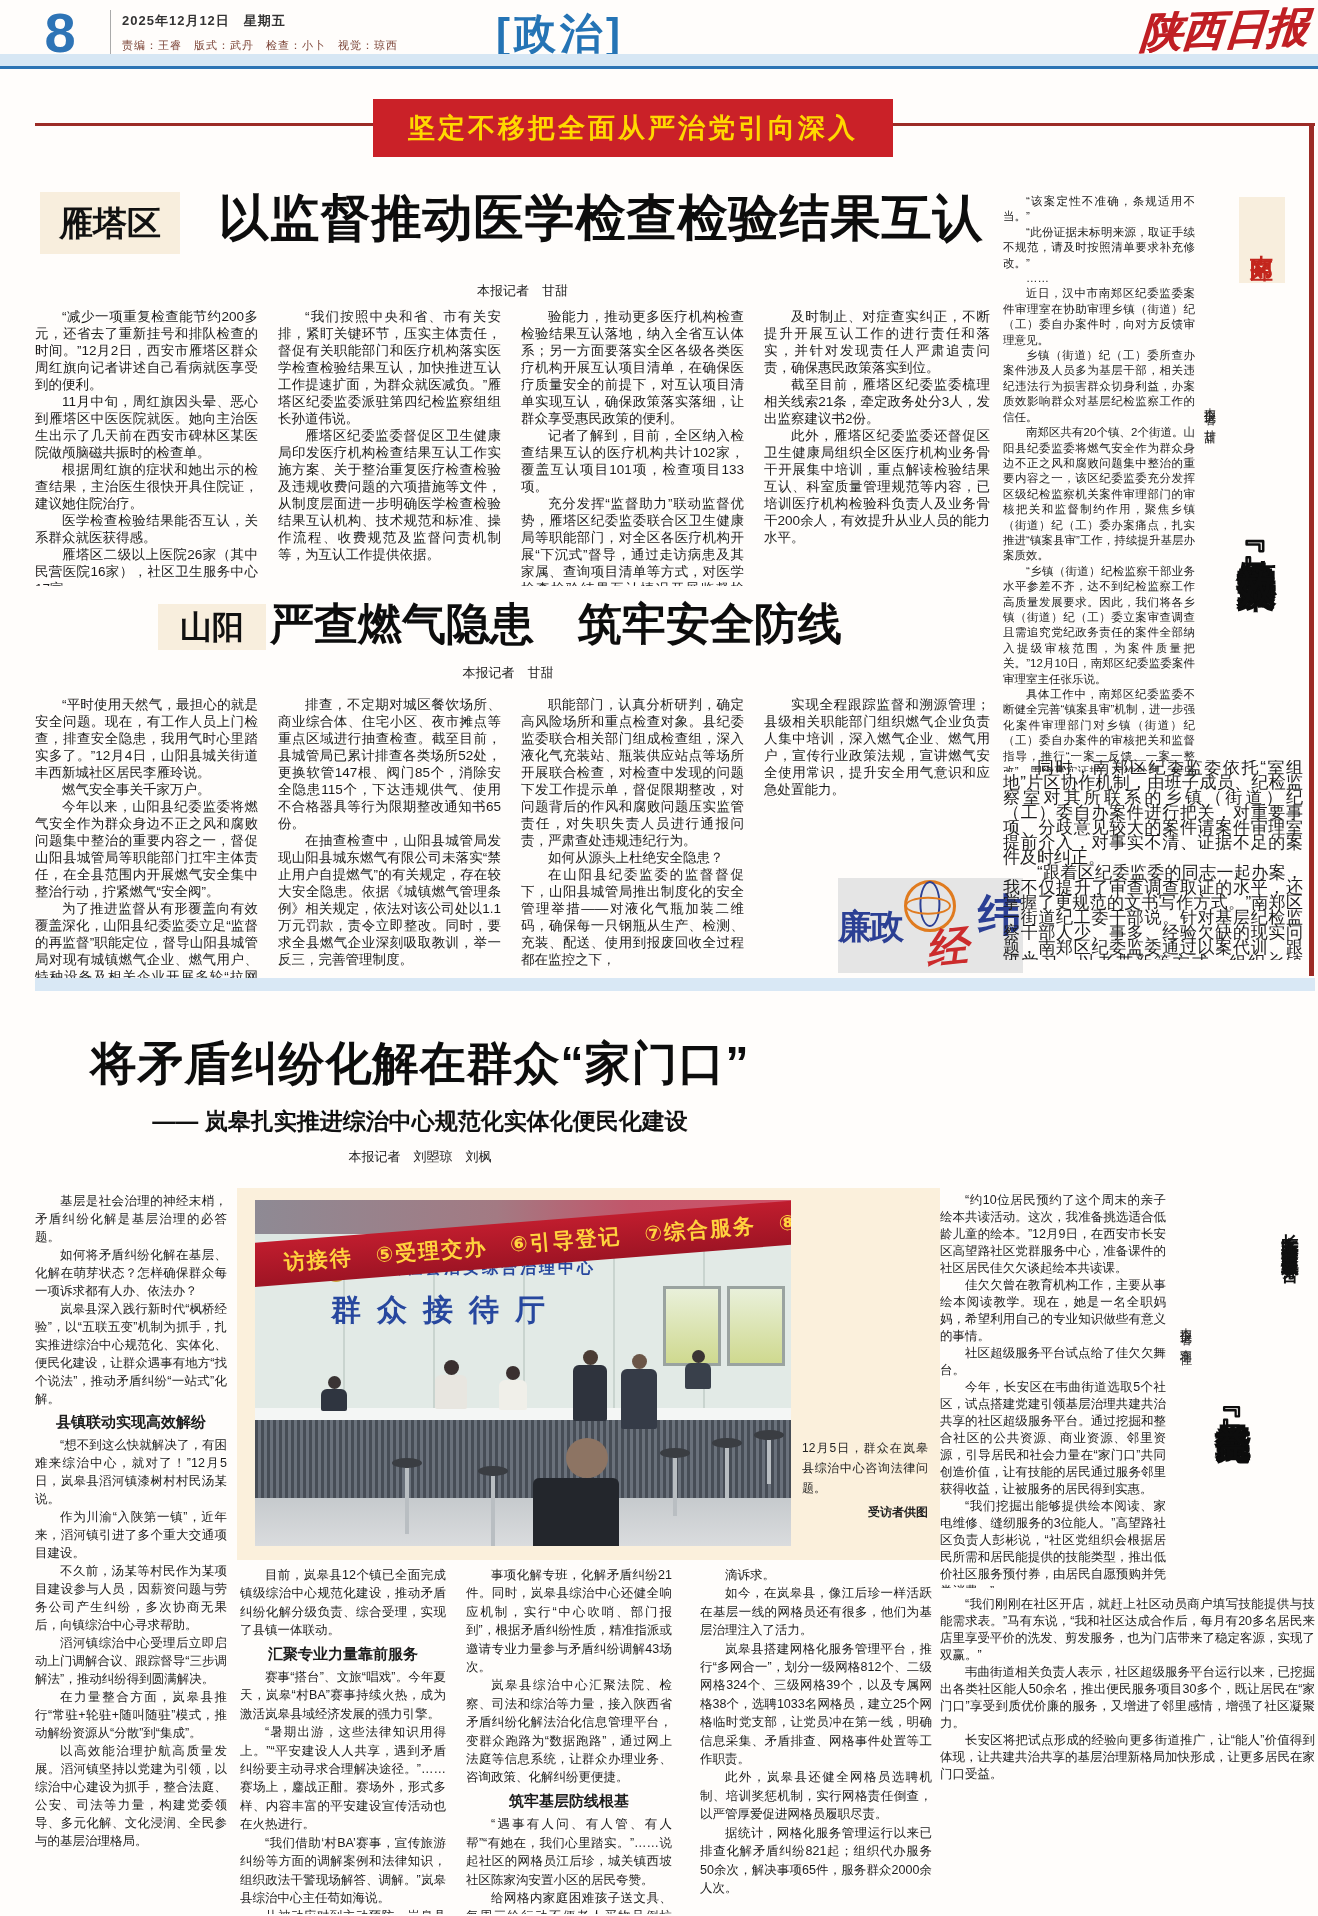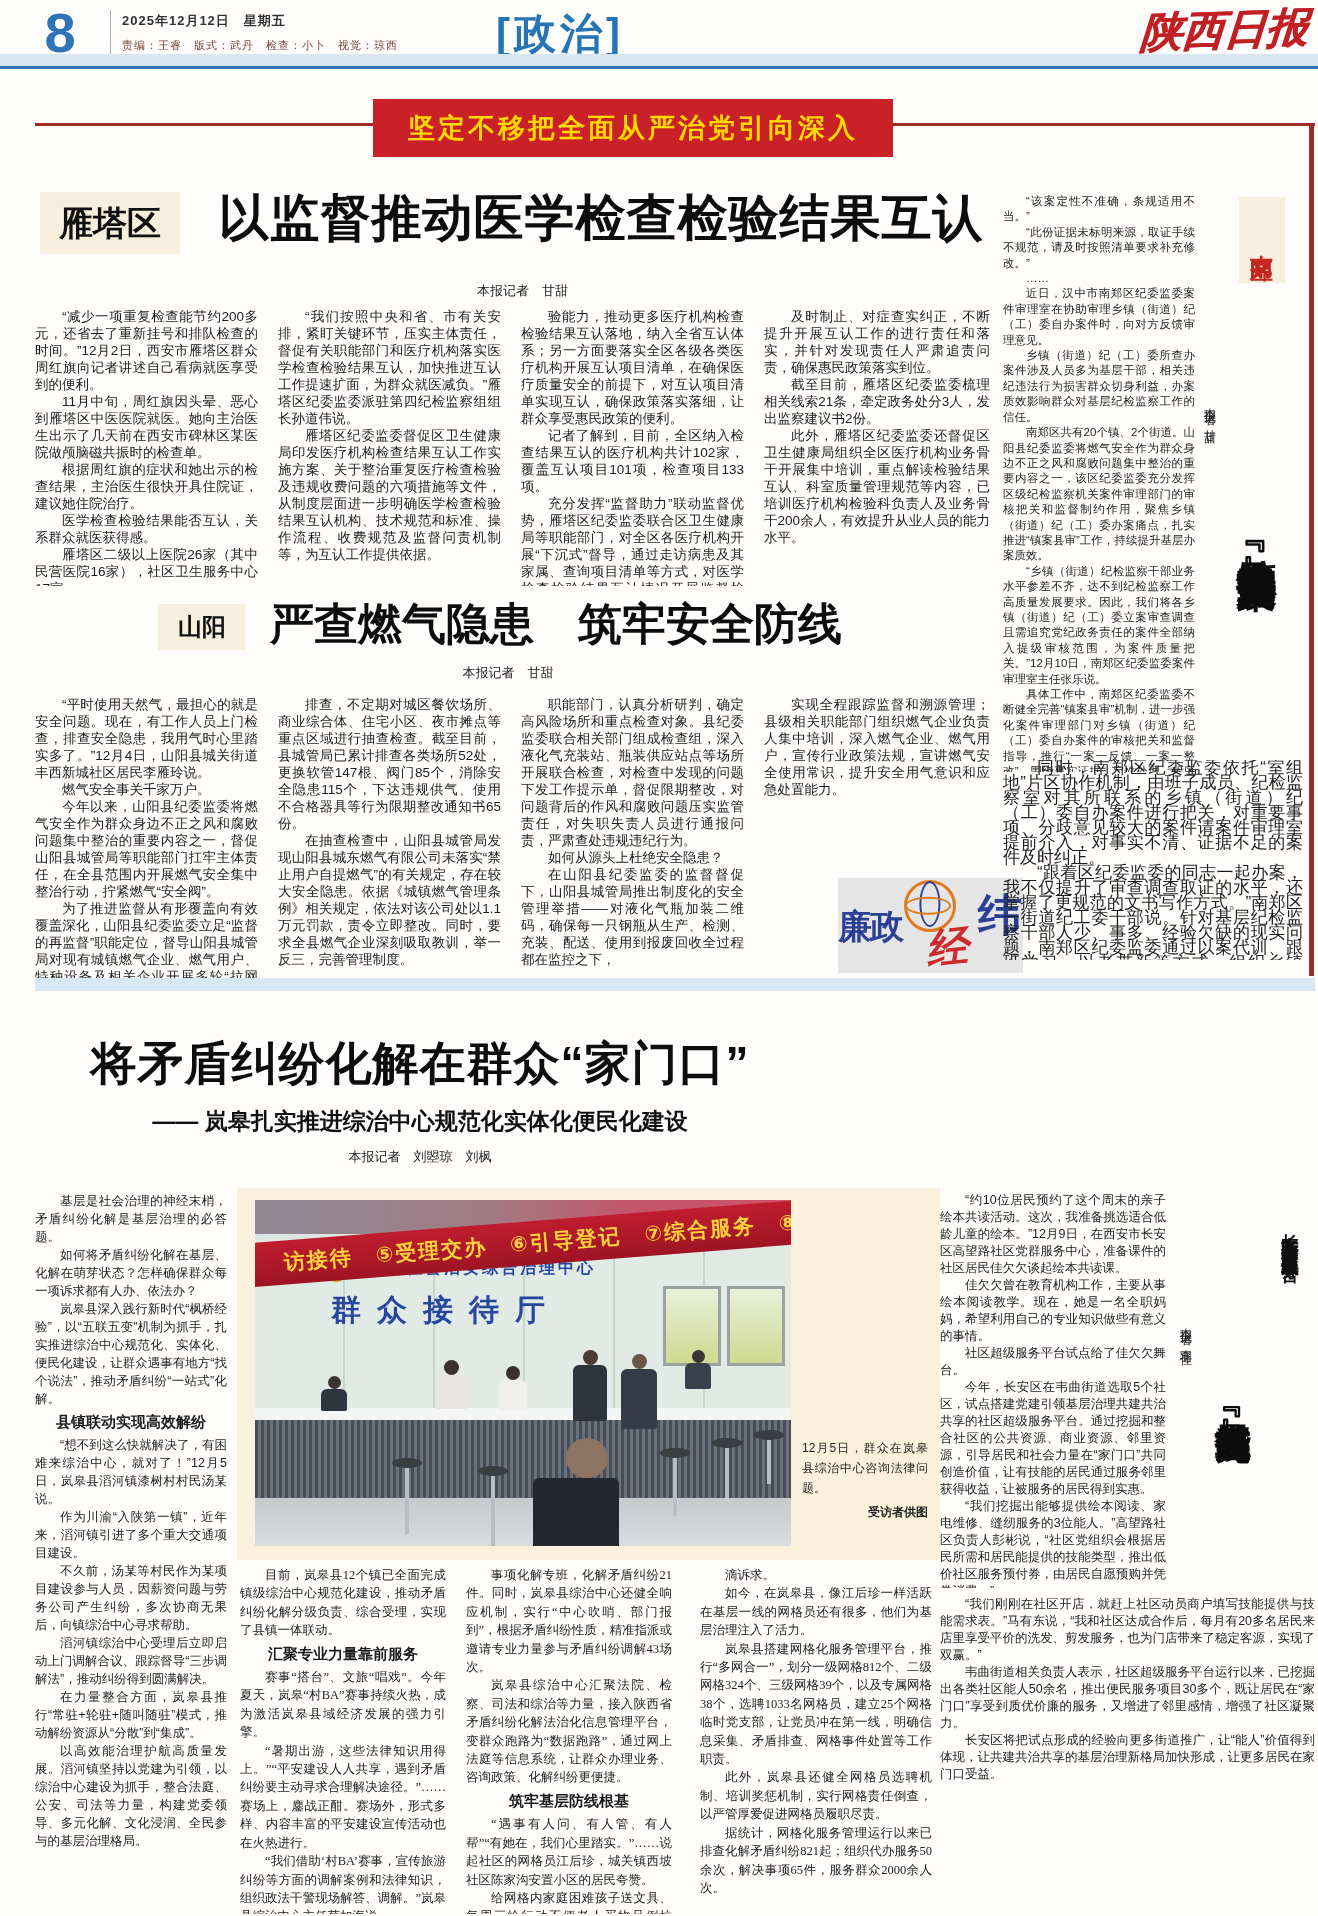--- a/index.html
+++ b/index.html
@@ -41,7 +41,7 @@
   .c3{left:521px;top:308px;width:223px;height:278px;}
   .c4{left:764px;top:308px;width:226px;height:278px;}
 
-  .a2-tag{left:158px;top:604px;width:88px;height:46px;font-size:24px;line-height:46px;}
+  .a2-tag{left:158px;top:604px;width:108px;height:46px;font-size:32px;line-height:46px;}
   .a2-headline{left:256px;top:598px;width:600px;height:52px;font-size:44px;line-height:52px;}
   .a2-byline{left:158px;top:664px;width:700px;}
   .d1{left:35px;top:696px;width:223px;height:282px;}

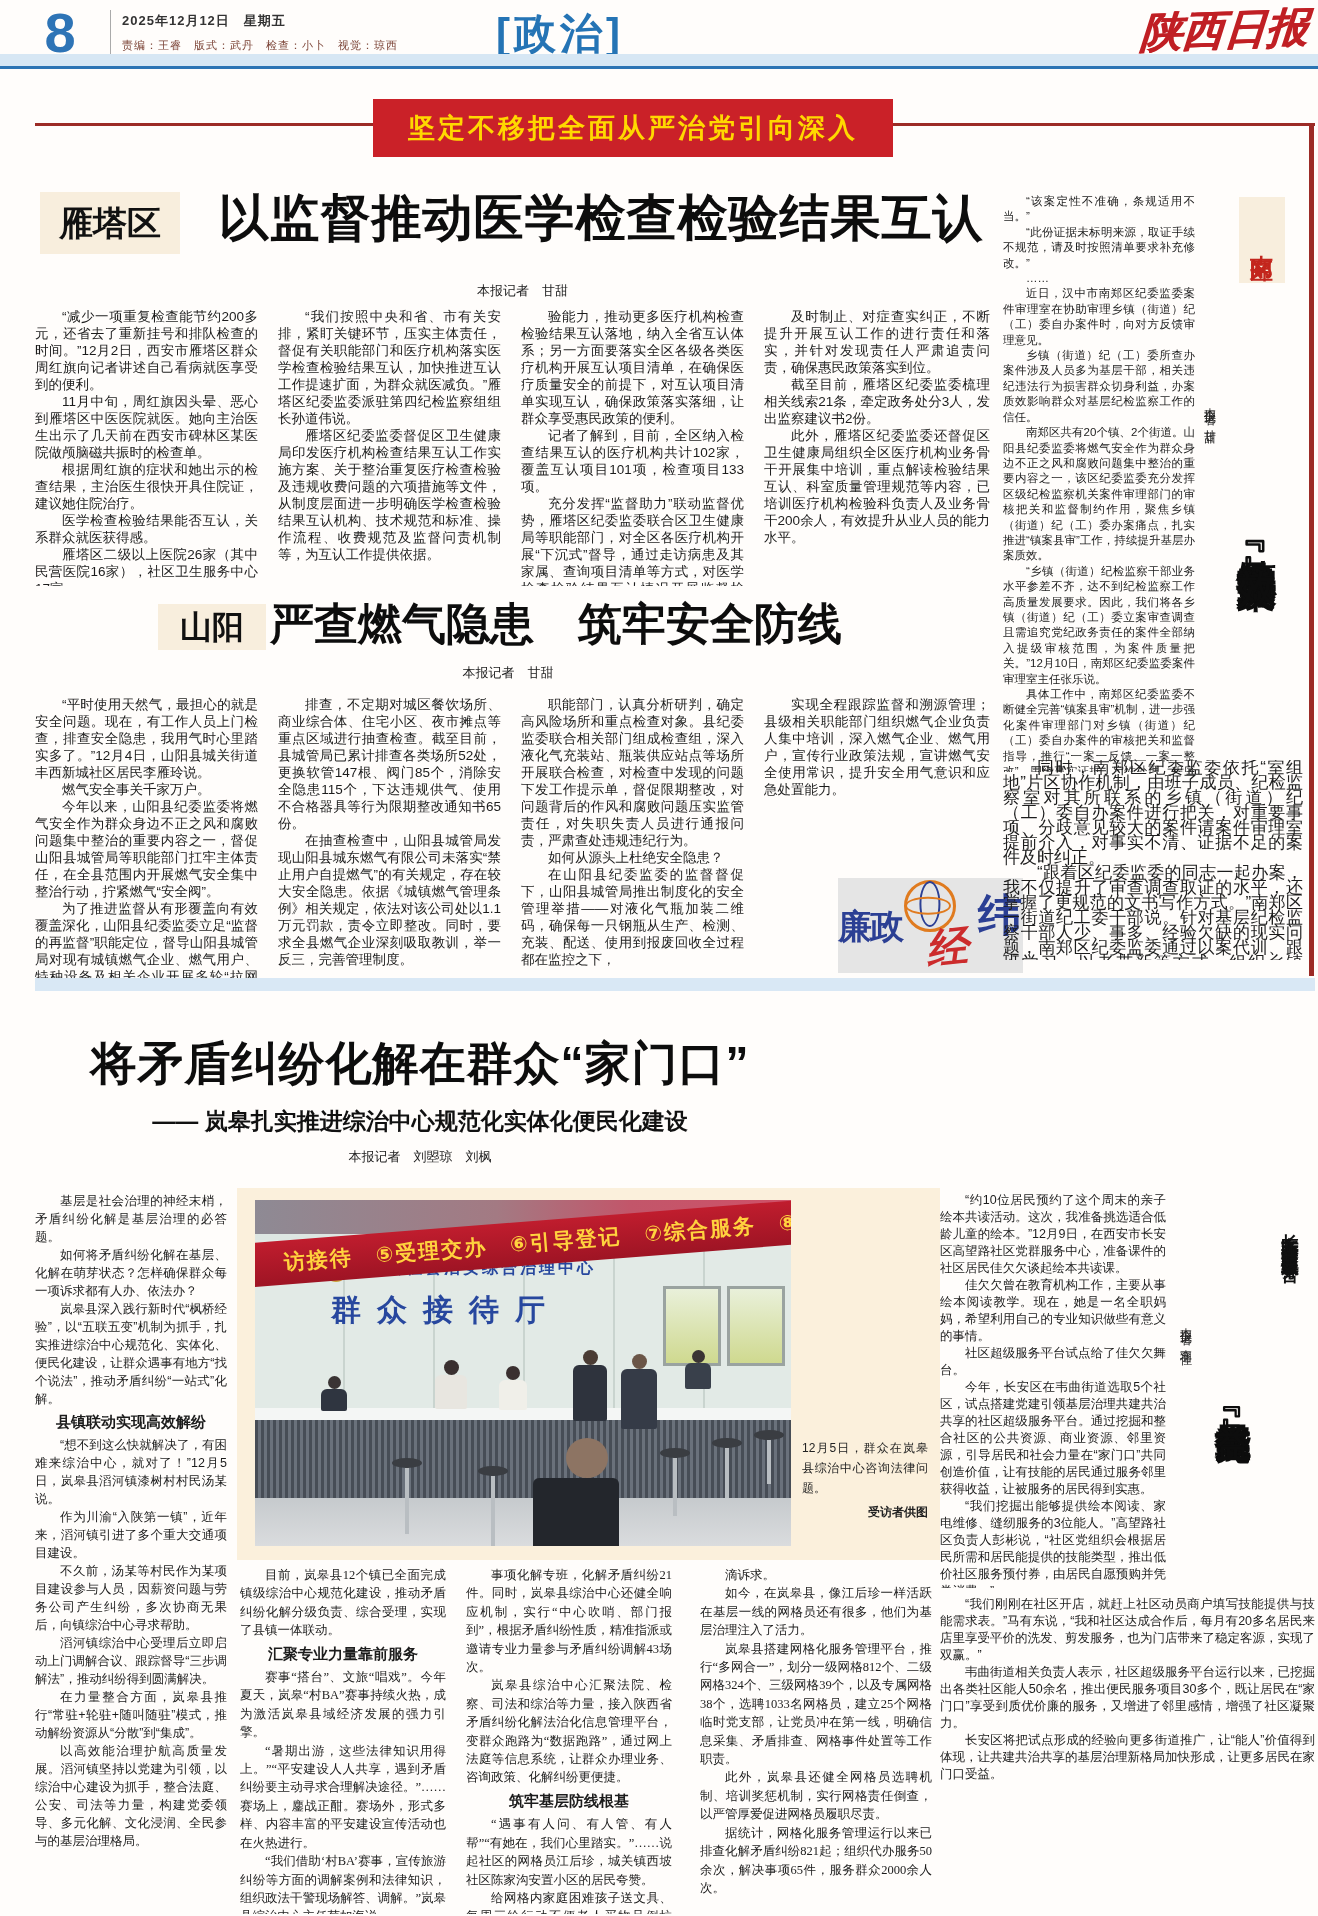--- a/index.html
+++ b/index.html
@@ -80,7 +80,7 @@
   .f-subtitle{left:35px;top:1106px;width:770px;text-align:center;font-size:23px;font-weight:bold;color:#111;}
   .f-byline{left:35px;top:1148px;width:770px;}
   .f-col1{left:35px;top:1192px;width:192px;height:722px;font-size:12.5px;line-height:18px;}
-  .f-col{font-size:12.5px;line-height:18.4px;font-family:Liberation Serif, serif;}
+  .f-col{font-size:12.5px;line-height:18.4px;}
   .f-col2{left:240px;top:1566px;width:206px;height:348px;}
   .f-col3{left:466px;top:1566px;width:206px;height:348px;}
   .f-col4{left:700px;top:1566px;width:232px;height:348px;}

